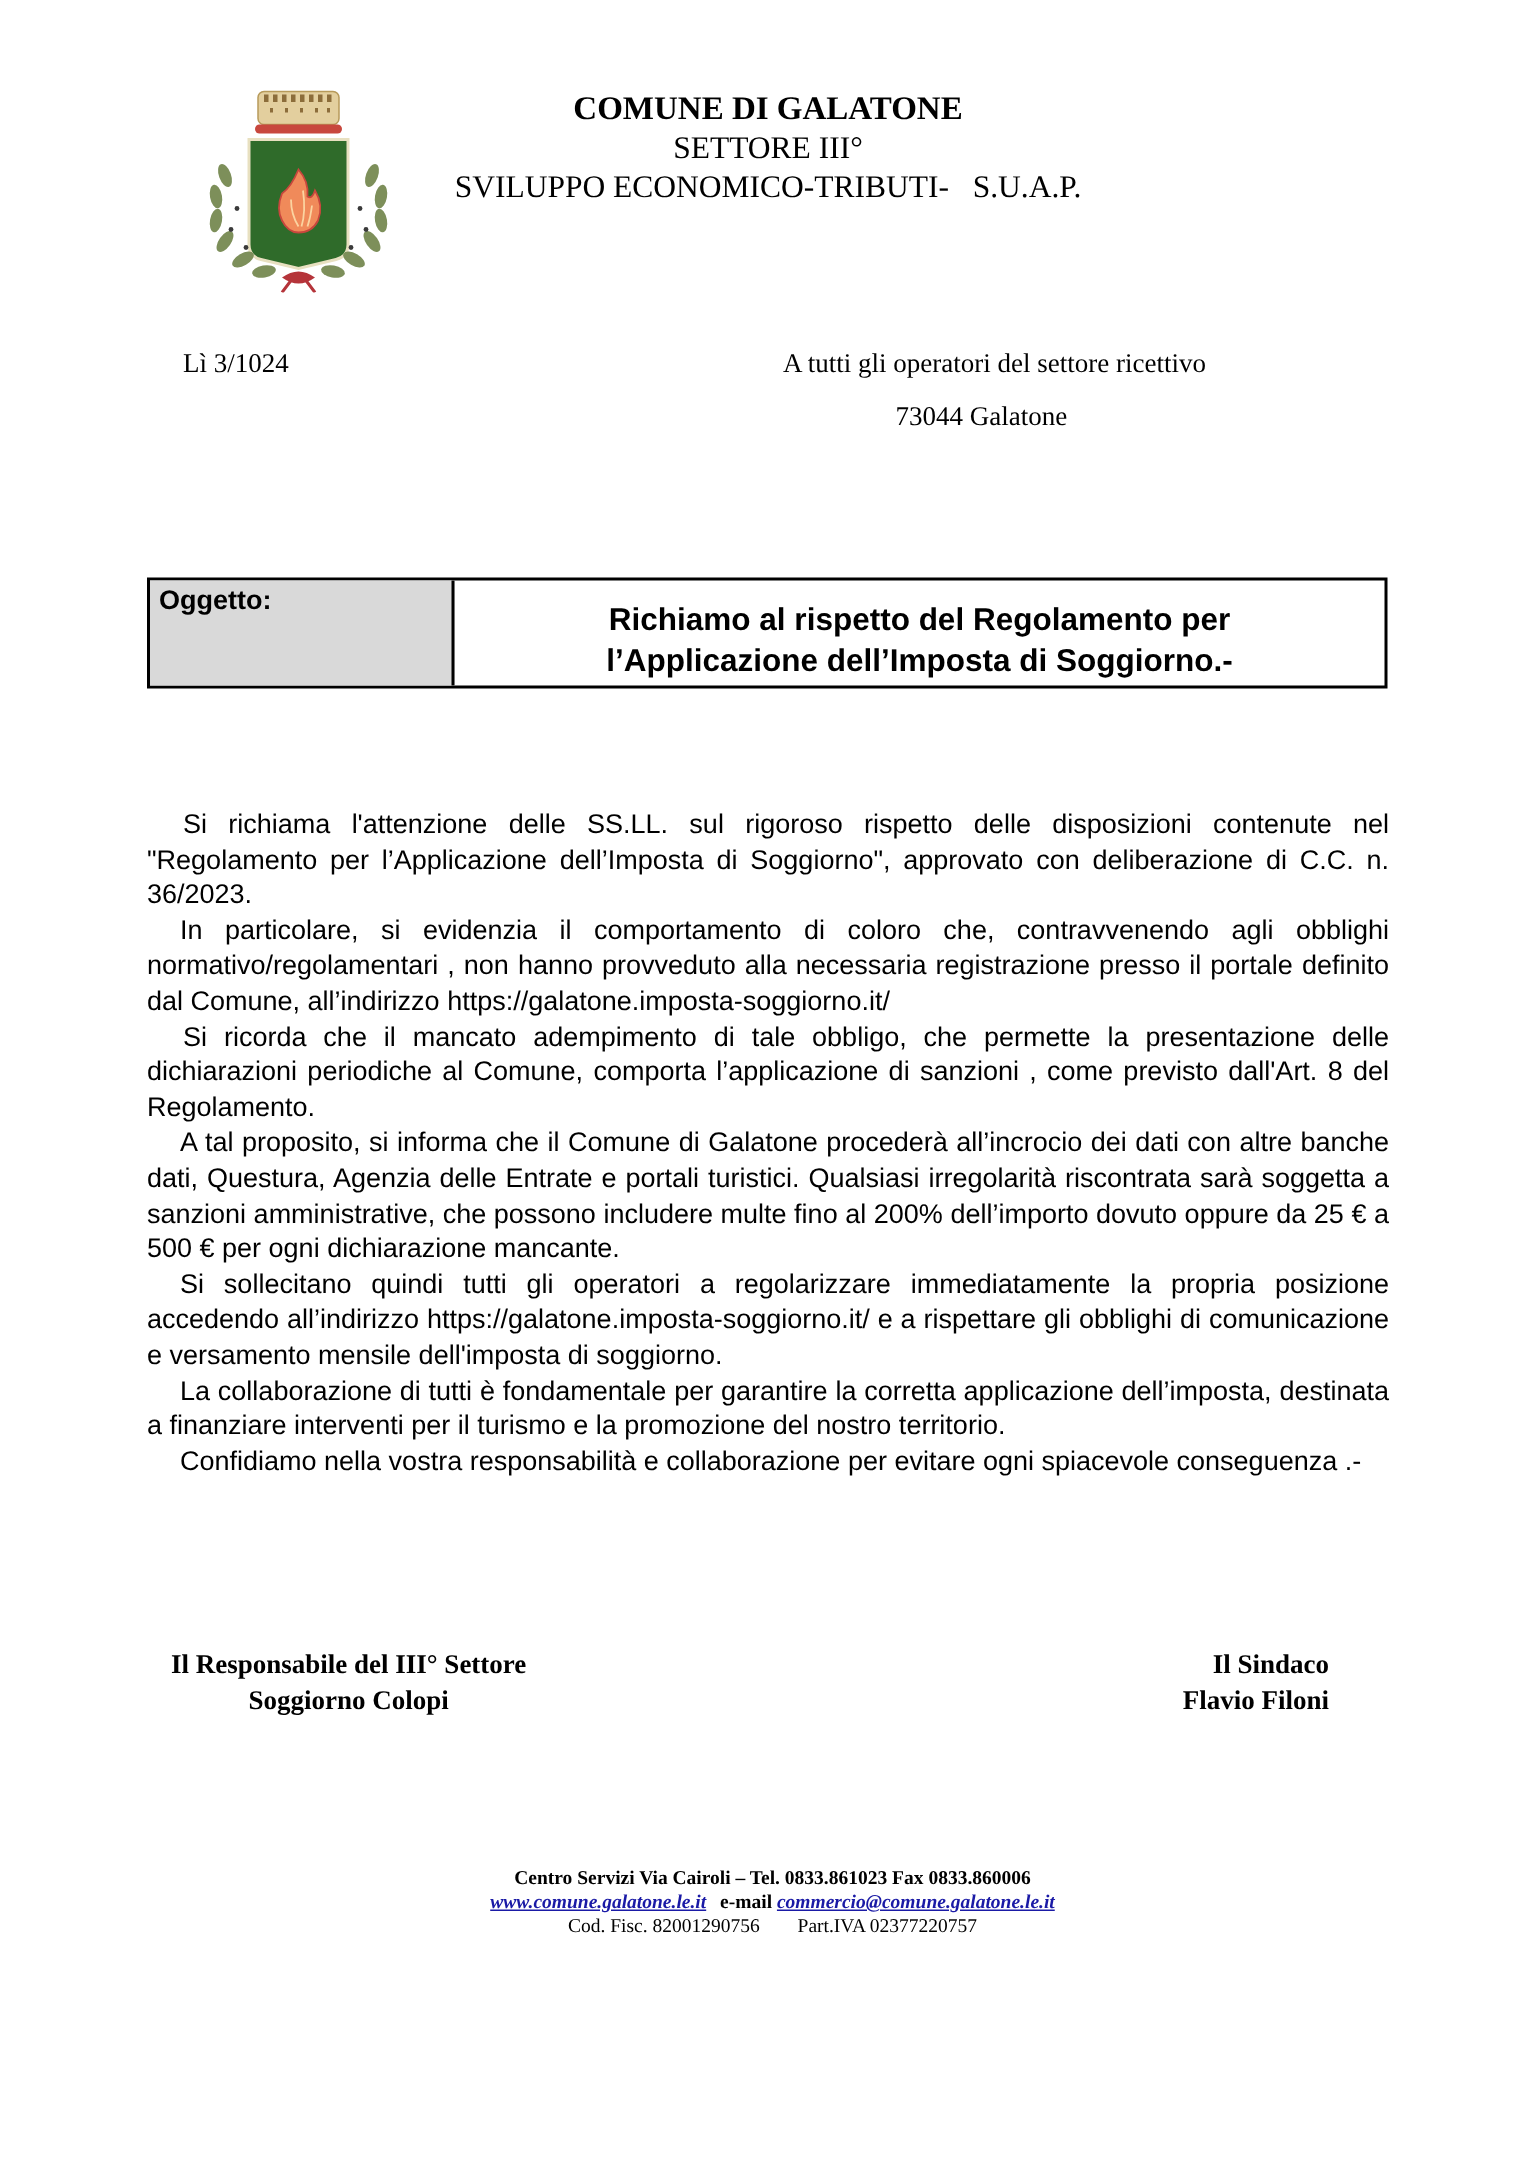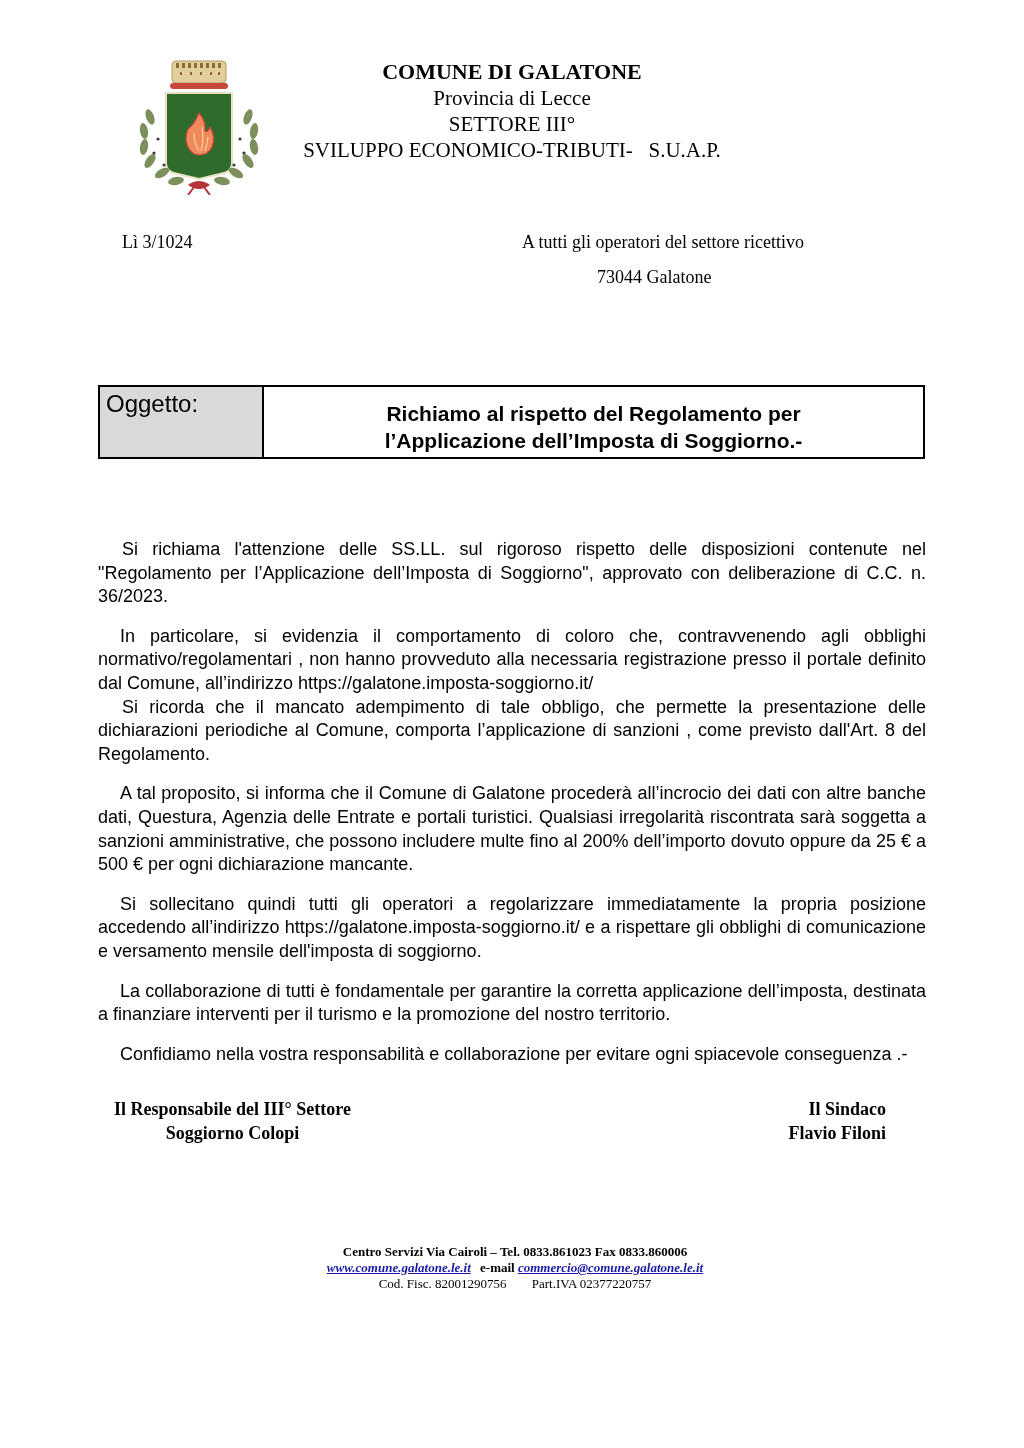--- a/index.html
+++ b/index.html
@@ -98,7 +98,6 @@
 
 <div class="header serif">
   <div class="t1">COMUNE DI GALATONE</div>
-  <div class="tl">Provincia di Lecce</div>
   <div class="tl">SETTORE III°</div>
   <div class="tl" style="white-space:pre;">SVILUPPO ECONOMICO-TRIBUTI-   S.U.A.P.</div>
 </div>

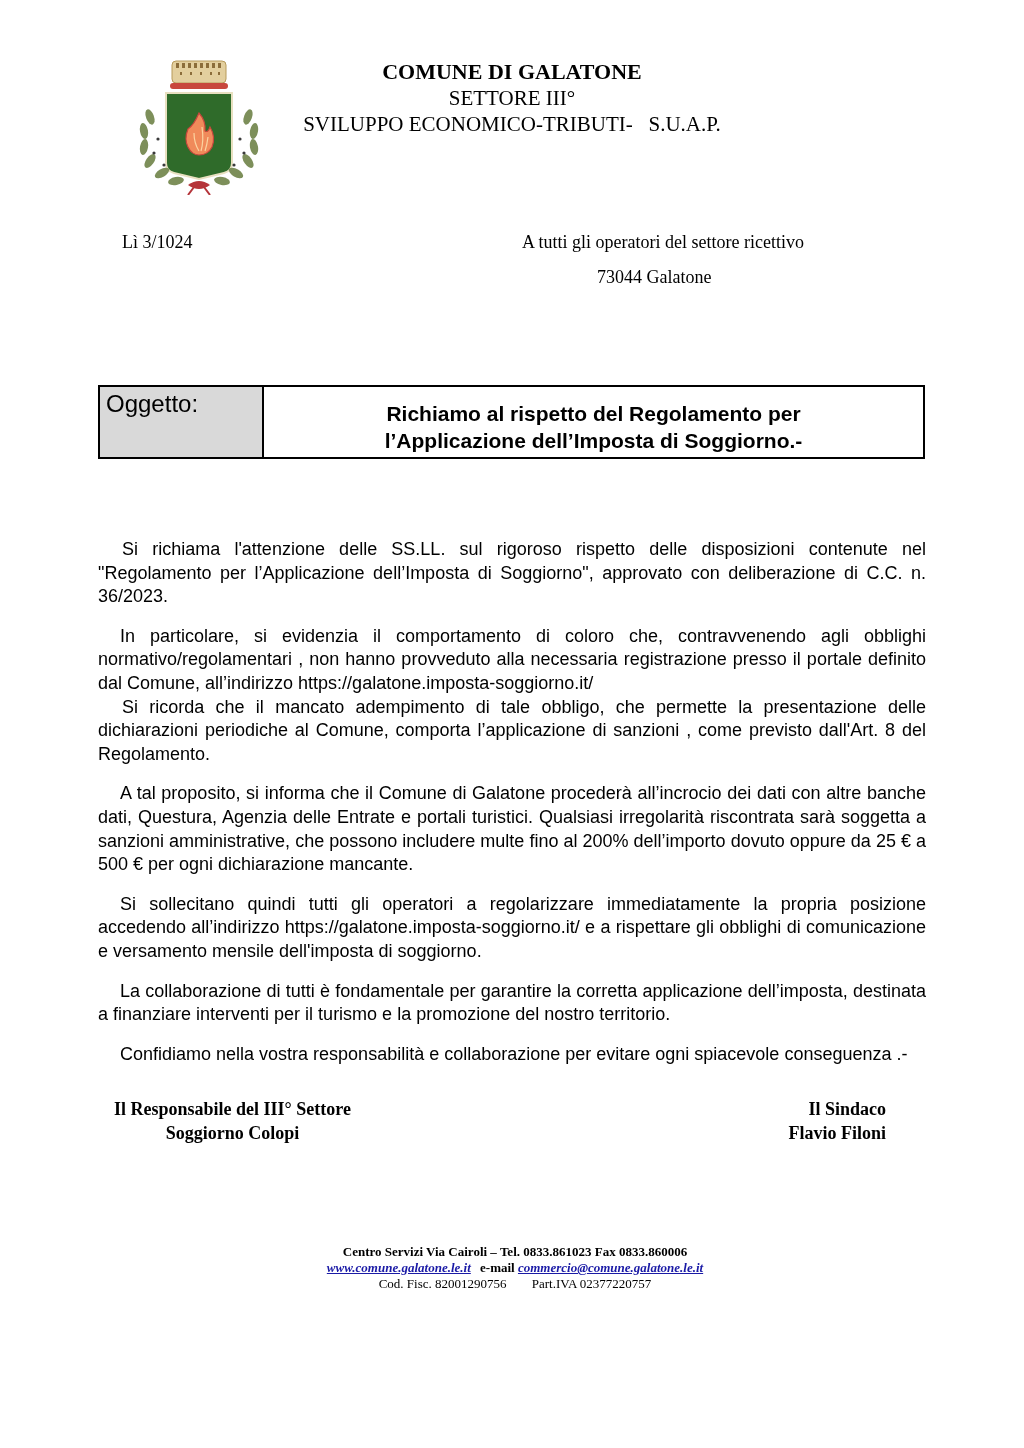--- a/index.html
+++ b/index.html
@@ -19,8 +19,8 @@
 
     .subject-box { position: absolute; left: 98px; top: 385px; width: 827px; height: 74px;
       border: 2px solid #000; display: flex; box-sizing: border-box; }
-    .subject-label { width: 164px; background: #d9d9d9; border-right: 2px solid #000;
-      font-size: 24px; font-weight: normal; padding: 3px 0 0 6px; box-sizing: border-box; }
+    .subject-label { width: 203px; background: #d9d9d9; border-right: 2px solid #000;
+      font-size: 18px; font-weight: bold; padding: 3px 0 0 6px; box-sizing: border-box; }
     .subject-text { flex: 1; text-align: center; font-size: 21px; font-weight: bold;
       line-height: 27px; padding-top: 13px; }
 

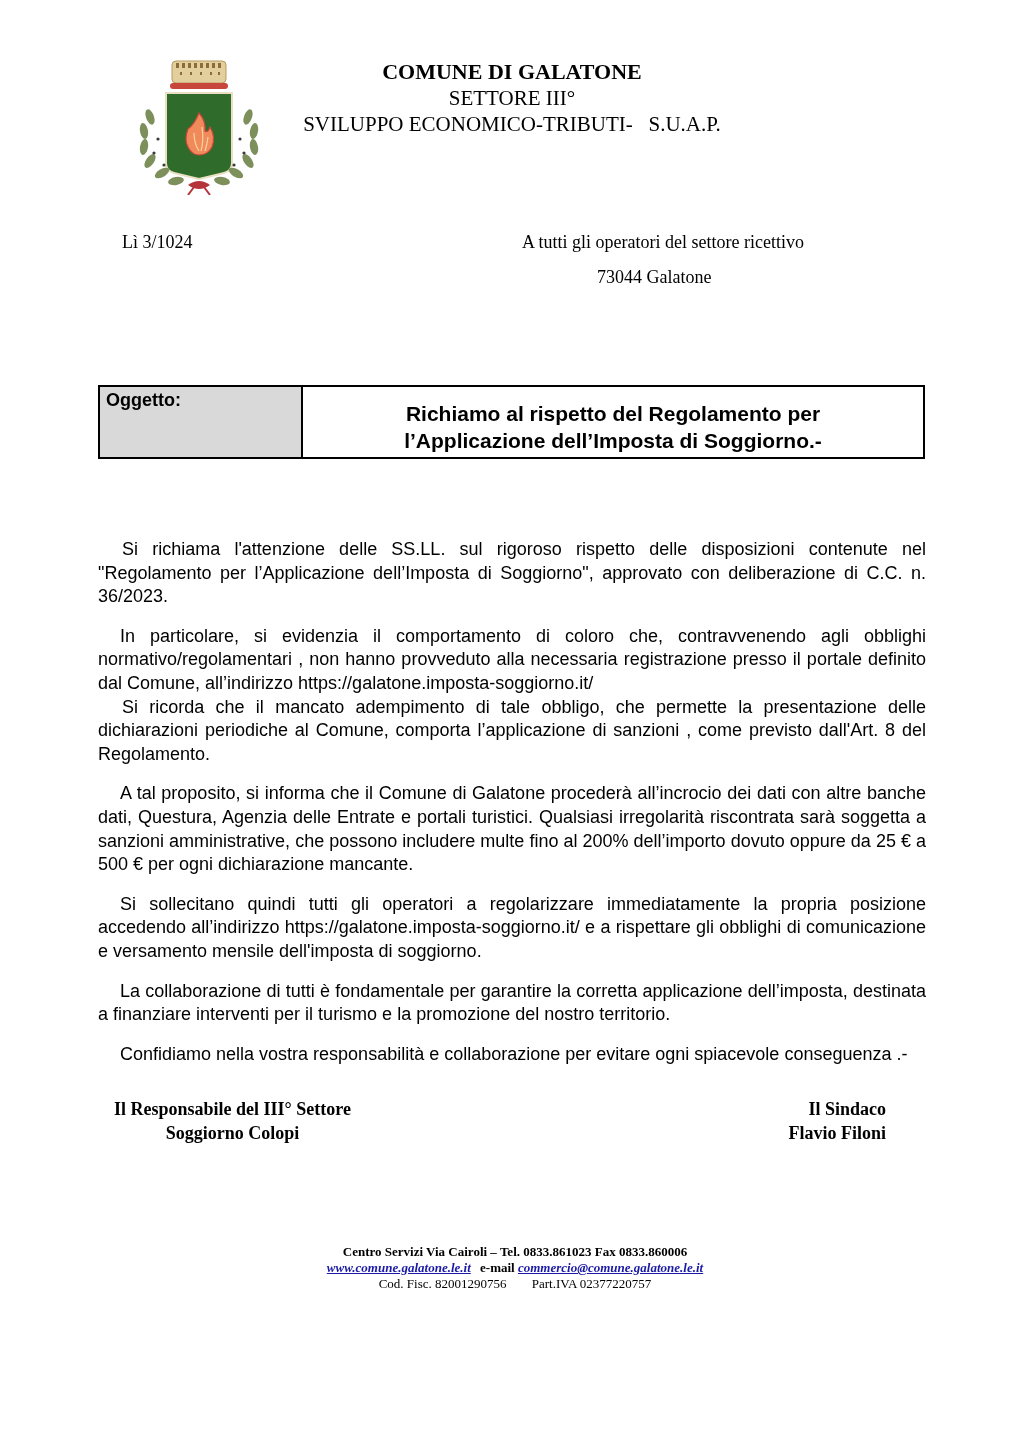--- a/index.html
+++ b/index.html
@@ -27,7 +27,7 @@
     .body-text { position: absolute; left: 98px; top: 538px; width: 828px; font-size: 18px;
       line-height: 23.6px; text-align: justify; }
     .body-text p { margin: 0; text-indent: 24px; }
-    .body-text p.i2 { text-indent: 22px; margin-top: 16px; }
+    .body-text p.i2 { text-indent: 22px; }
 
     .sign-left { position: absolute; left: 114px; top: 1097px; font-size: 18px; font-weight: bold; line-height: 24px; text-align: center; }
     .sign-right { position: absolute; left: 760px; top: 1097px; font-size: 18px; font-weight: bold; line-height: 24px; text-align: right; width: 126px; }

